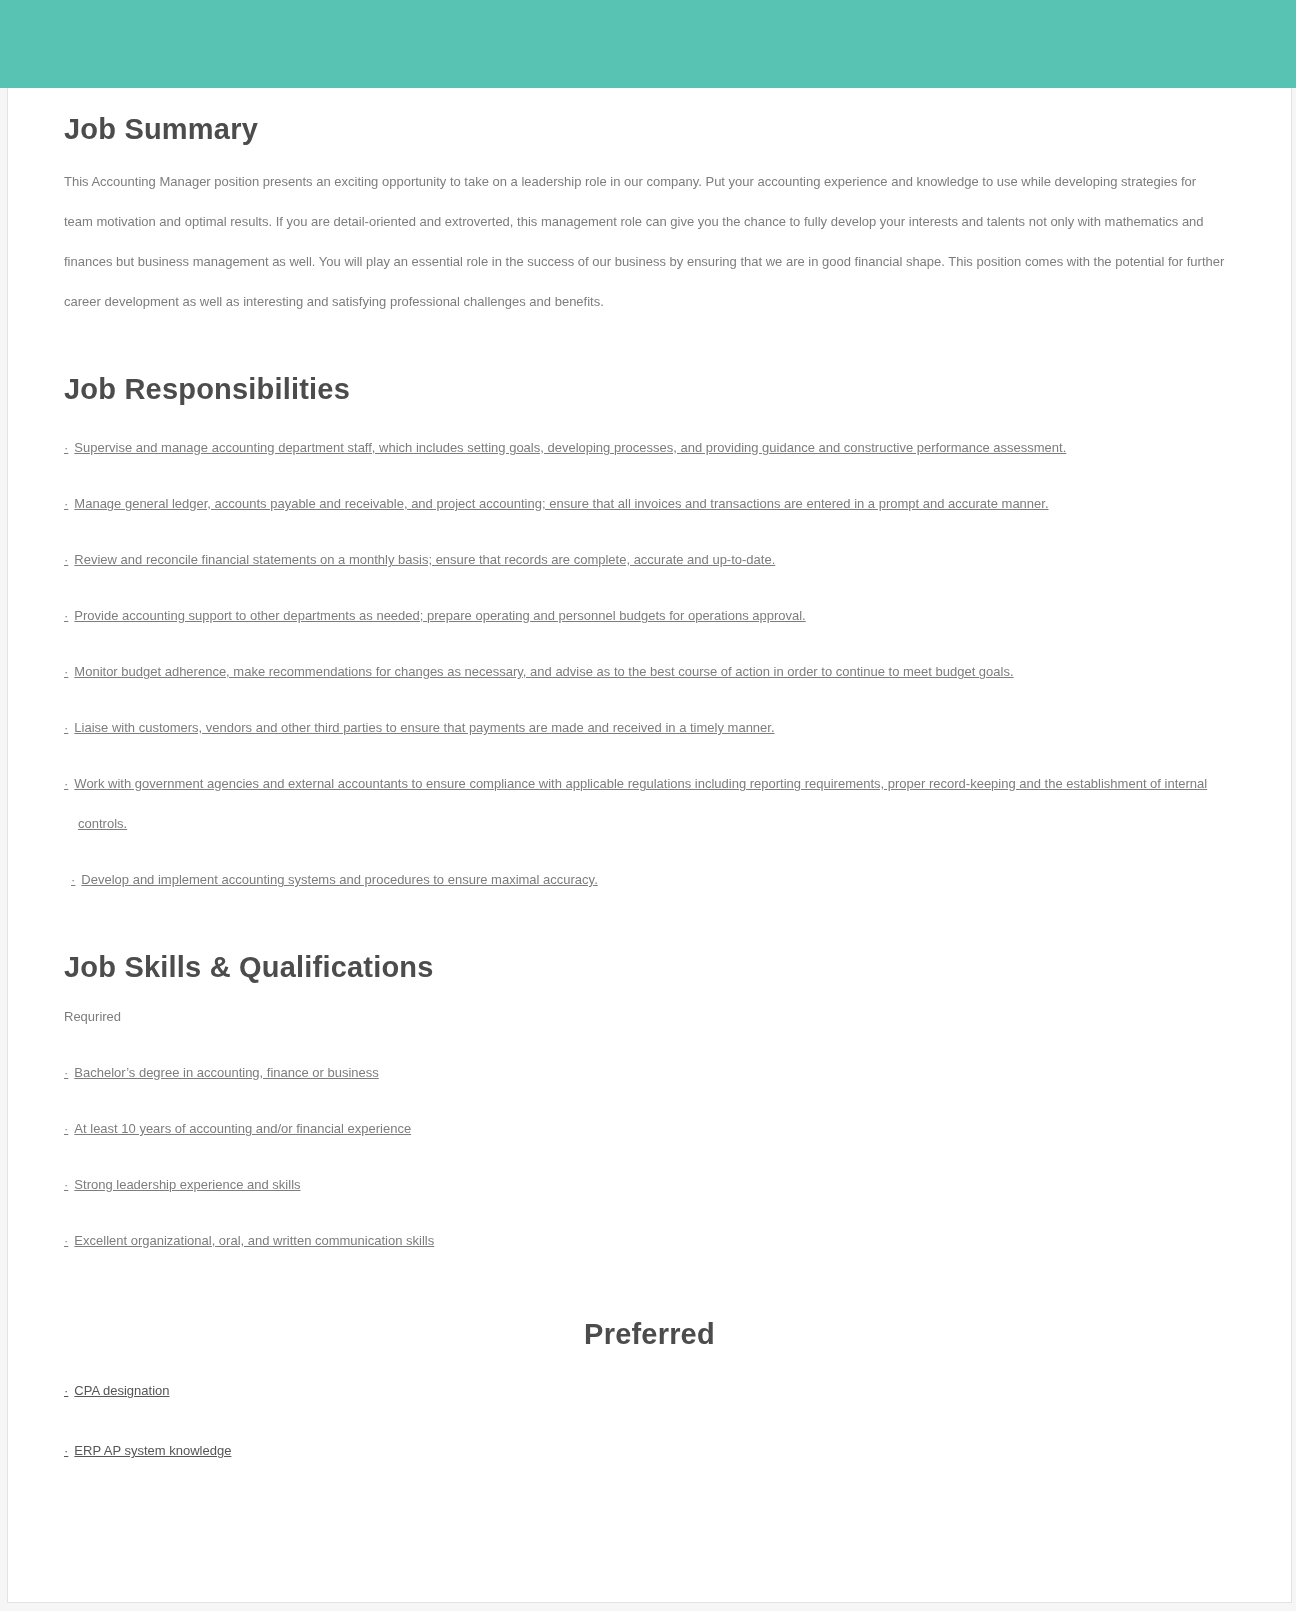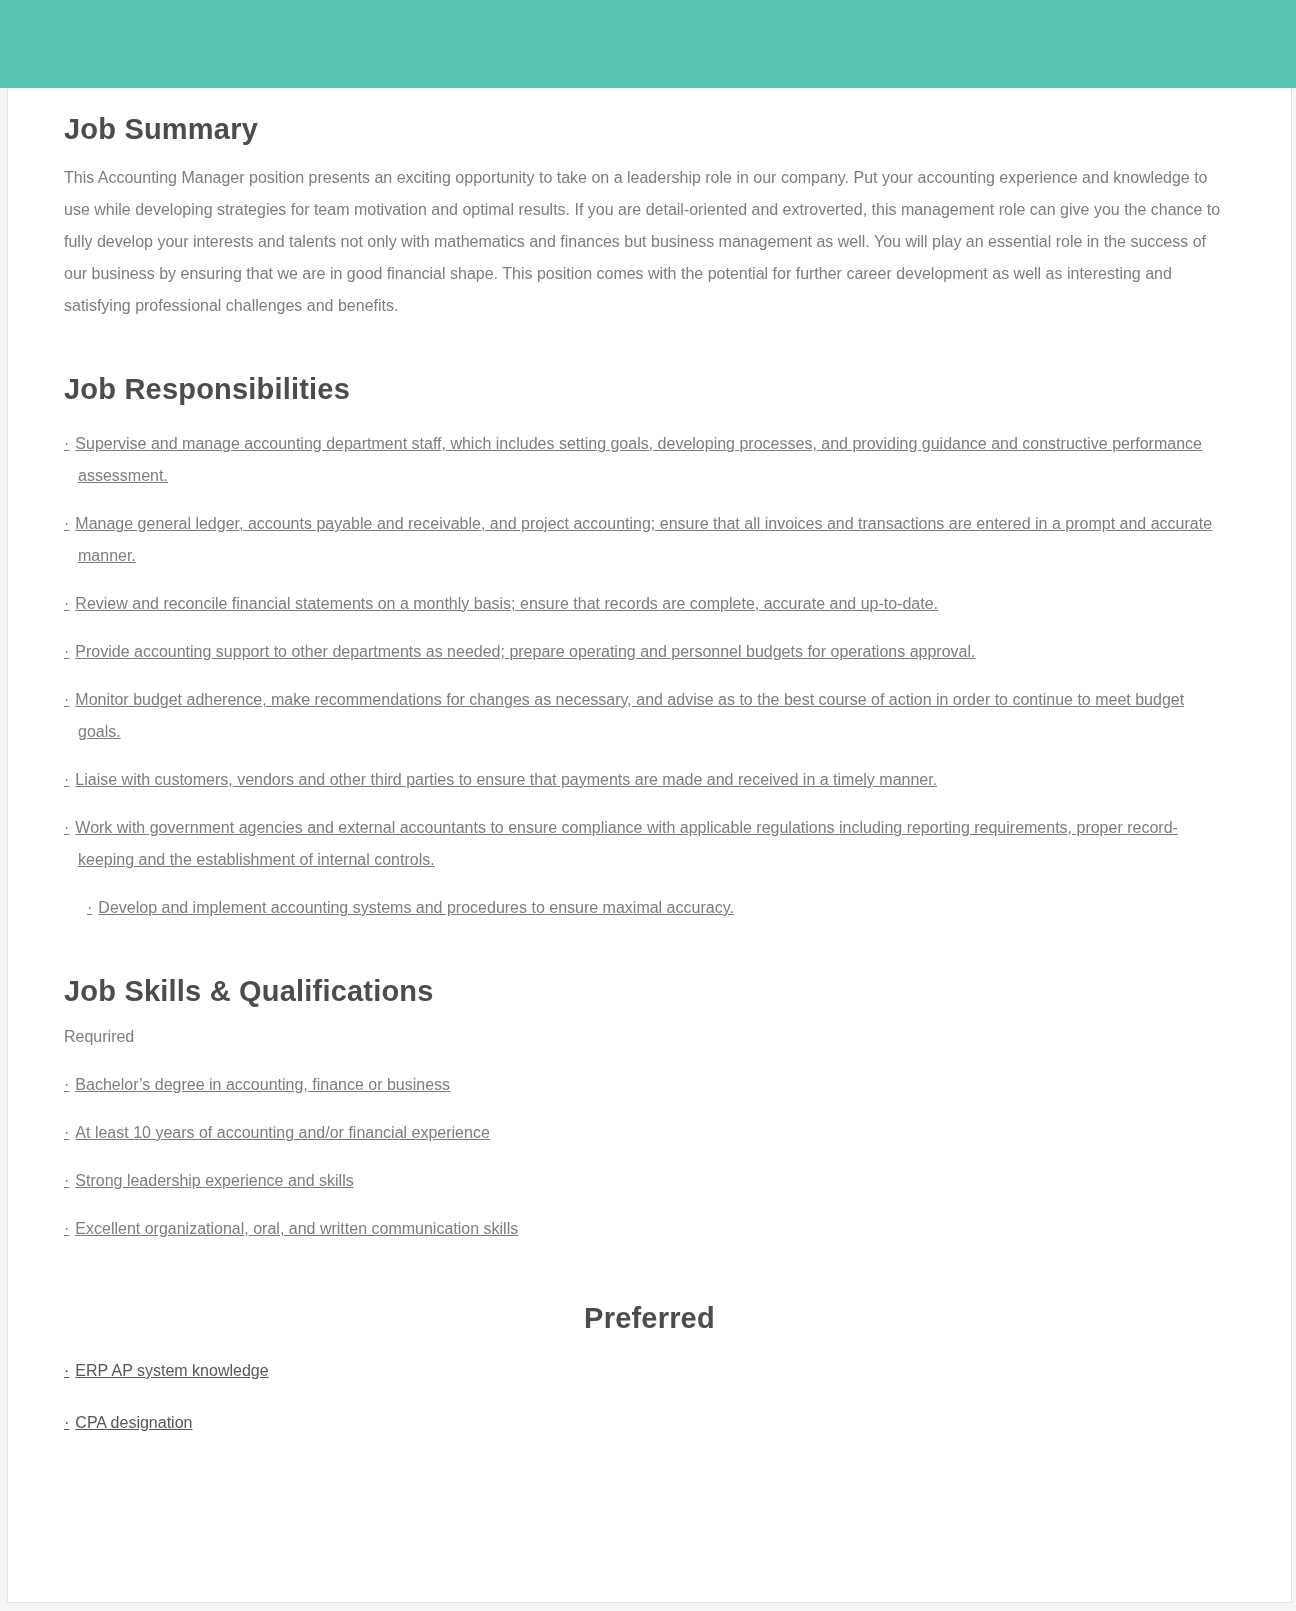--- a/index.html
+++ b/index.html
@@ -38,8 +38,8 @@
   .pt-preferred { padding-top: 56px; text-align: center; }
   p {
     margin: 0;
-    font-size: 16px;
-    line-height: 32px;
+    font-size: 13px;
+    line-height: 40px;
     color: #7d7d7d;
     max-width: 1162px;
   }

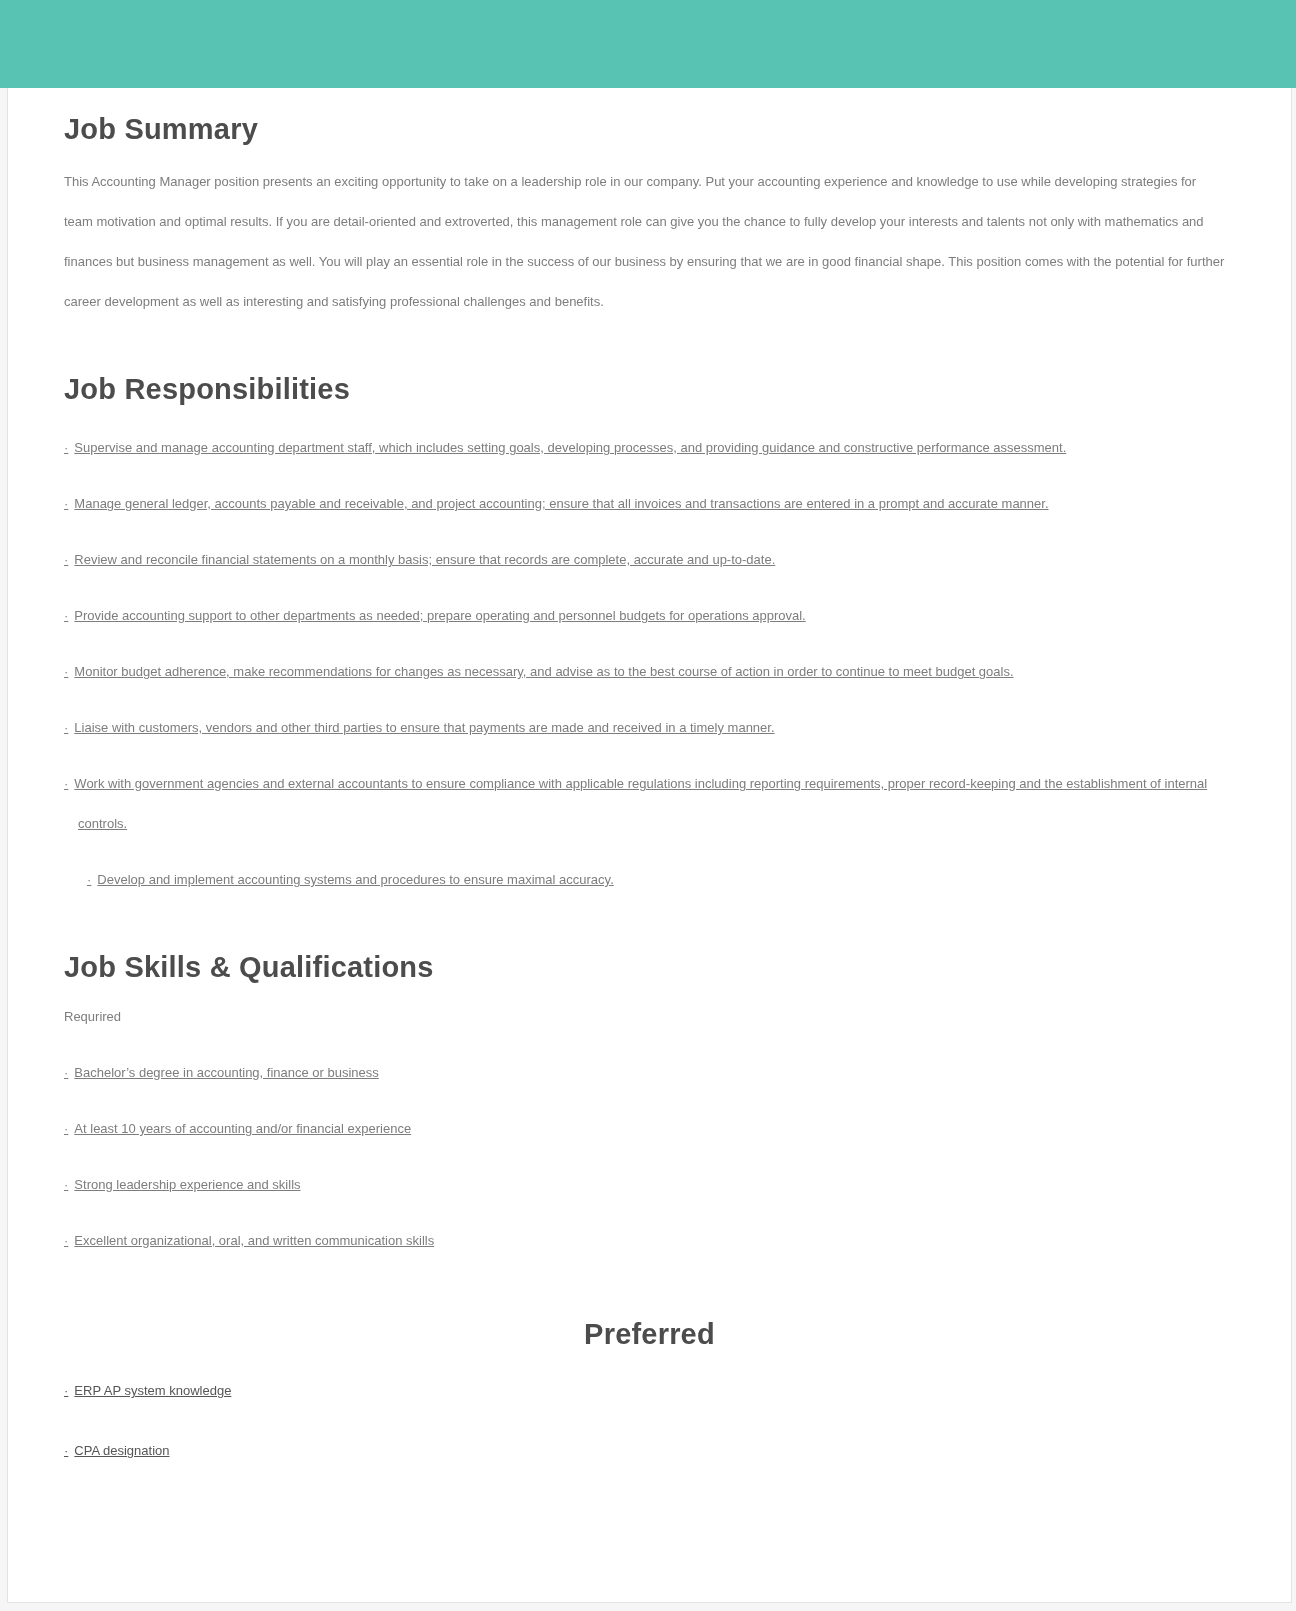--- a/index.html
+++ b/index.html
@@ -53,7 +53,7 @@
   }
   p.bullet.first { margin-top: 22px; }
   p.bullet .dot { padding-right: 6px; }
-  p.bullet.shifted { margin-left: 23px; }
+  p.bullet.shifted { margin-left: 7px; }
   p.bullet.dark {
     color: #565656;
     margin-top: 20px;

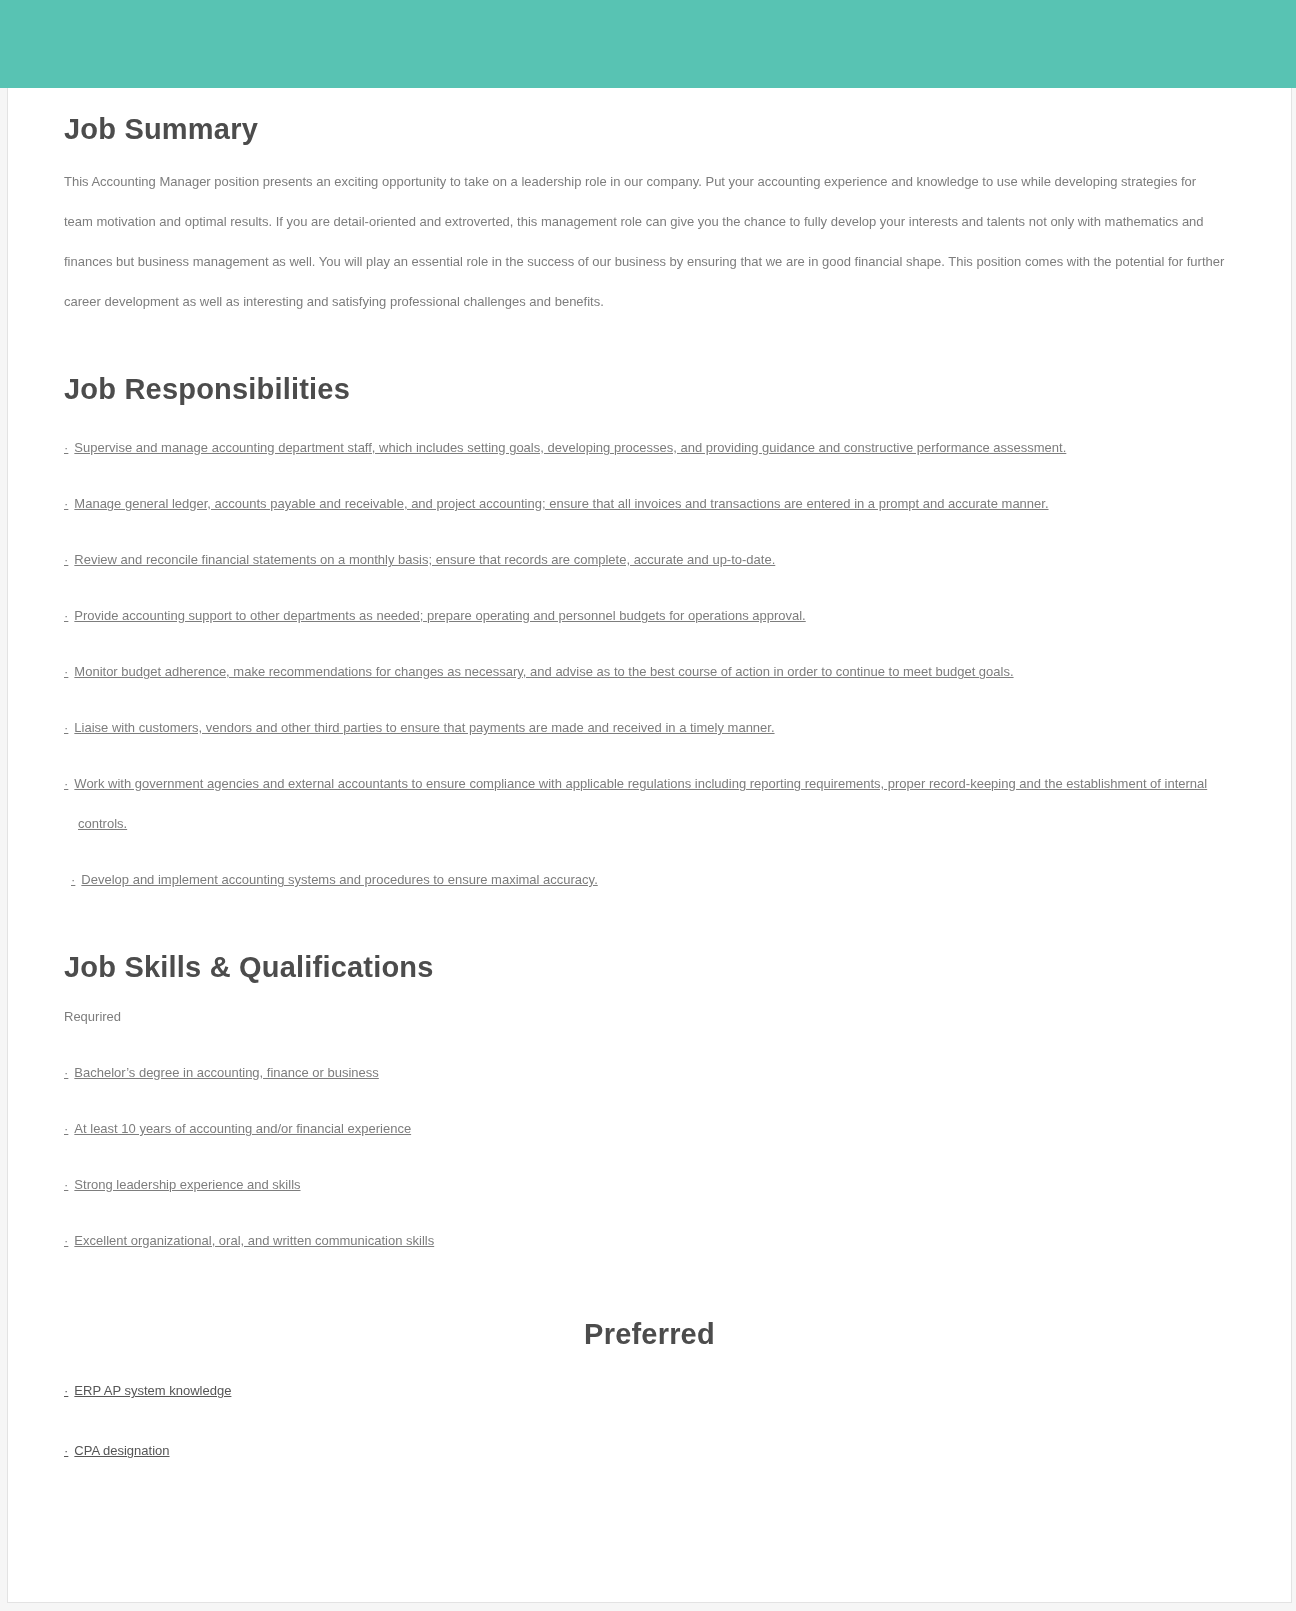--- a/index.html
+++ b/index.html
@@ -90,8 +90,8 @@
 
   <h1 class="pt-preferred">Preferred</h1>
 
+  <p class="bullet dark"><span class="dot">·</span><span>CPA designation</span></p>
   <p class="bullet dark"><span class="dot">·</span><span>ERP AP system knowledge</span></p>
-  <p class="bullet dark"><span class="dot">·</span><span>CPA designation</span></p>
 
 </div>
 

